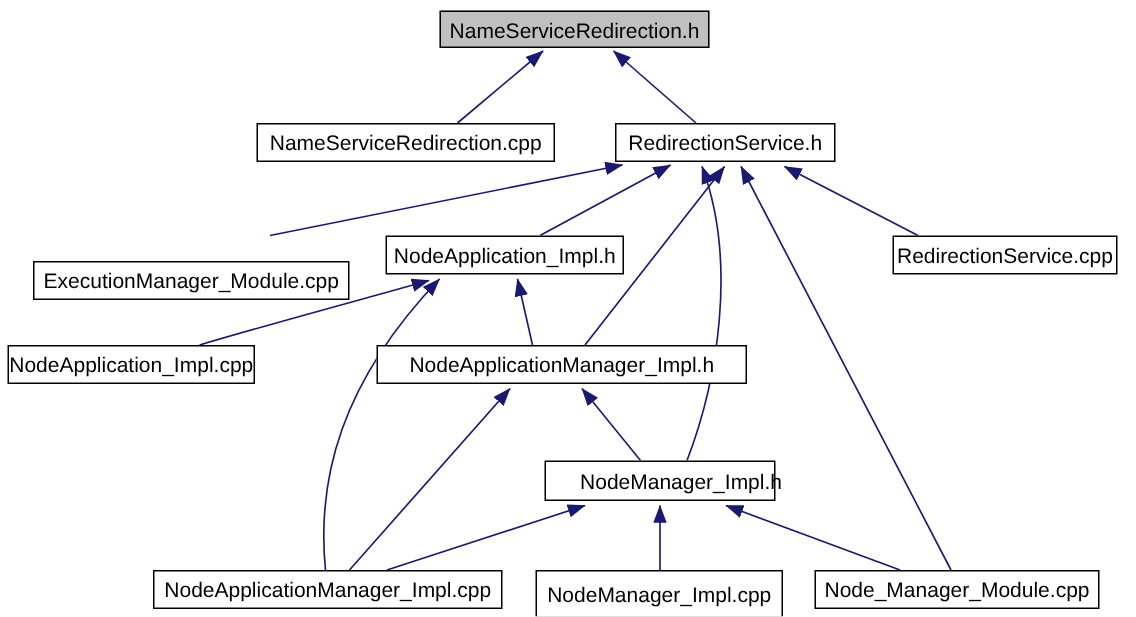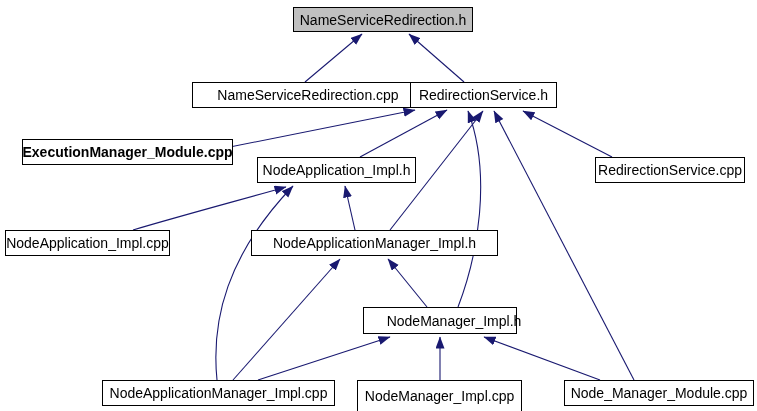--- a/index.html
+++ b/index.html
@@ -76,7 +76,7 @@
   </svg>
   <div id="node-layer">
       <div class="graph-node highlighted" style="left: 293px; top: 7px; width: 180px; height: 25px;">NameServiceRedirection.h</div>
-      <div class="graph-node" style="left: 192px; top: 82px; width: 232px; height: 26px;">NameServiceRedirection.cpp</div>
+      <div class="graph-node" style="left: 171px; top: 82px; width: 199px; height: 26px;">NameServiceRedirection.cpp</div>
       <div class="graph-node" style="left: 410px; top: 82px; width: 147px; height: 26px;">RedirectionService.h</div>
       <div class="graph-node" style="left: 22px; top: 139px; width: 211px; height: 26px; font-weight: bold;">ExecutionManager_Module.cpp</div>
       <div class="graph-node" style="left: 257px; top: 157px; width: 159px; height: 26px;">NodeApplication_Impl.h</div>

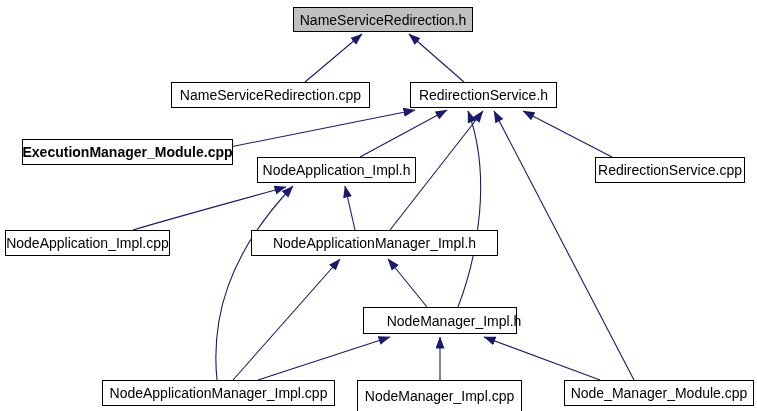--- a/index.html
+++ b/index.html
@@ -78,7 +78,7 @@
       <div class="graph-node highlighted" style="left: 293px; top: 7px; width: 180px; height: 25px;">NameServiceRedirection.h</div>
       <div class="graph-node" style="left: 171px; top: 82px; width: 199px; height: 26px;">NameServiceRedirection.cpp</div>
       <div class="graph-node" style="left: 410px; top: 82px; width: 147px; height: 26px;">RedirectionService.h</div>
-      <div class="graph-node" style="left: 22px; top: 139px; width: 211px; height: 26px; font-weight: bold;">ExecutionManager_Module.cpp</div>
+      <div class="graph-node" style="left: 22px; top: 174px; width: 211px; height: 26px;">ExecutionManager_Module.cpp</div>
       <div class="graph-node" style="left: 257px; top: 157px; width: 159px; height: 26px;">NodeApplication_Impl.h</div>
       <div class="graph-node" style="left: 595px; top: 157px; width: 150px; height: 26px;">RedirectionService.cpp</div>
       <div class="graph-node" style="left: 5px; top: 230px; width: 165px; height: 26px;">NodeApplication_Impl.cpp</div>

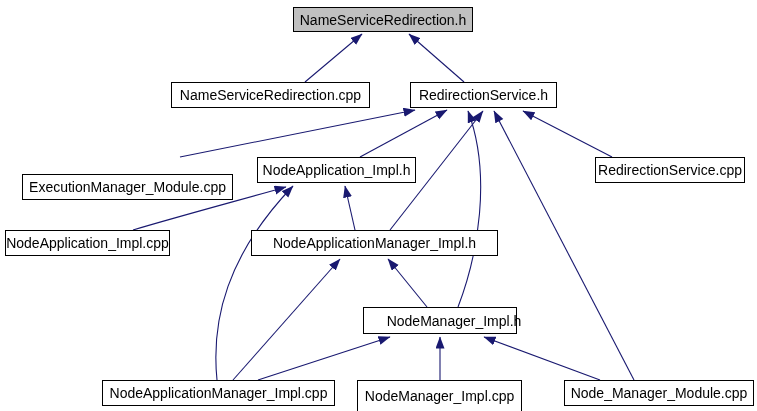--- a/index.html
+++ b/index.html
@@ -86,7 +86,7 @@
       <div class="graph-node" style="left: 363px; top: 307px; width: 154px; height: 27px; padding-left: 28px;">NodeManager_Impl.h</div>
       <div class="graph-node" style="left: 102px; top: 380px; width: 233px; height: 26px;">NodeApplicationManager_Impl.cpp</div>
       <div class="graph-node" style="left: 357px; top: 380px; width: 165px; height: 32px;">NodeManager_Impl.cpp</div>
-      <div class="graph-node" style="left: 564px; top: 380px; width: 190px; height: 26px;">Node_Manager_Module.cpp</div>
+      <div class="graph-node" style="left: 543px; top: 380px; width: 190px; height: 26px;">Node_Manager_Module.cpp</div>
     </div>
 </div>
 

